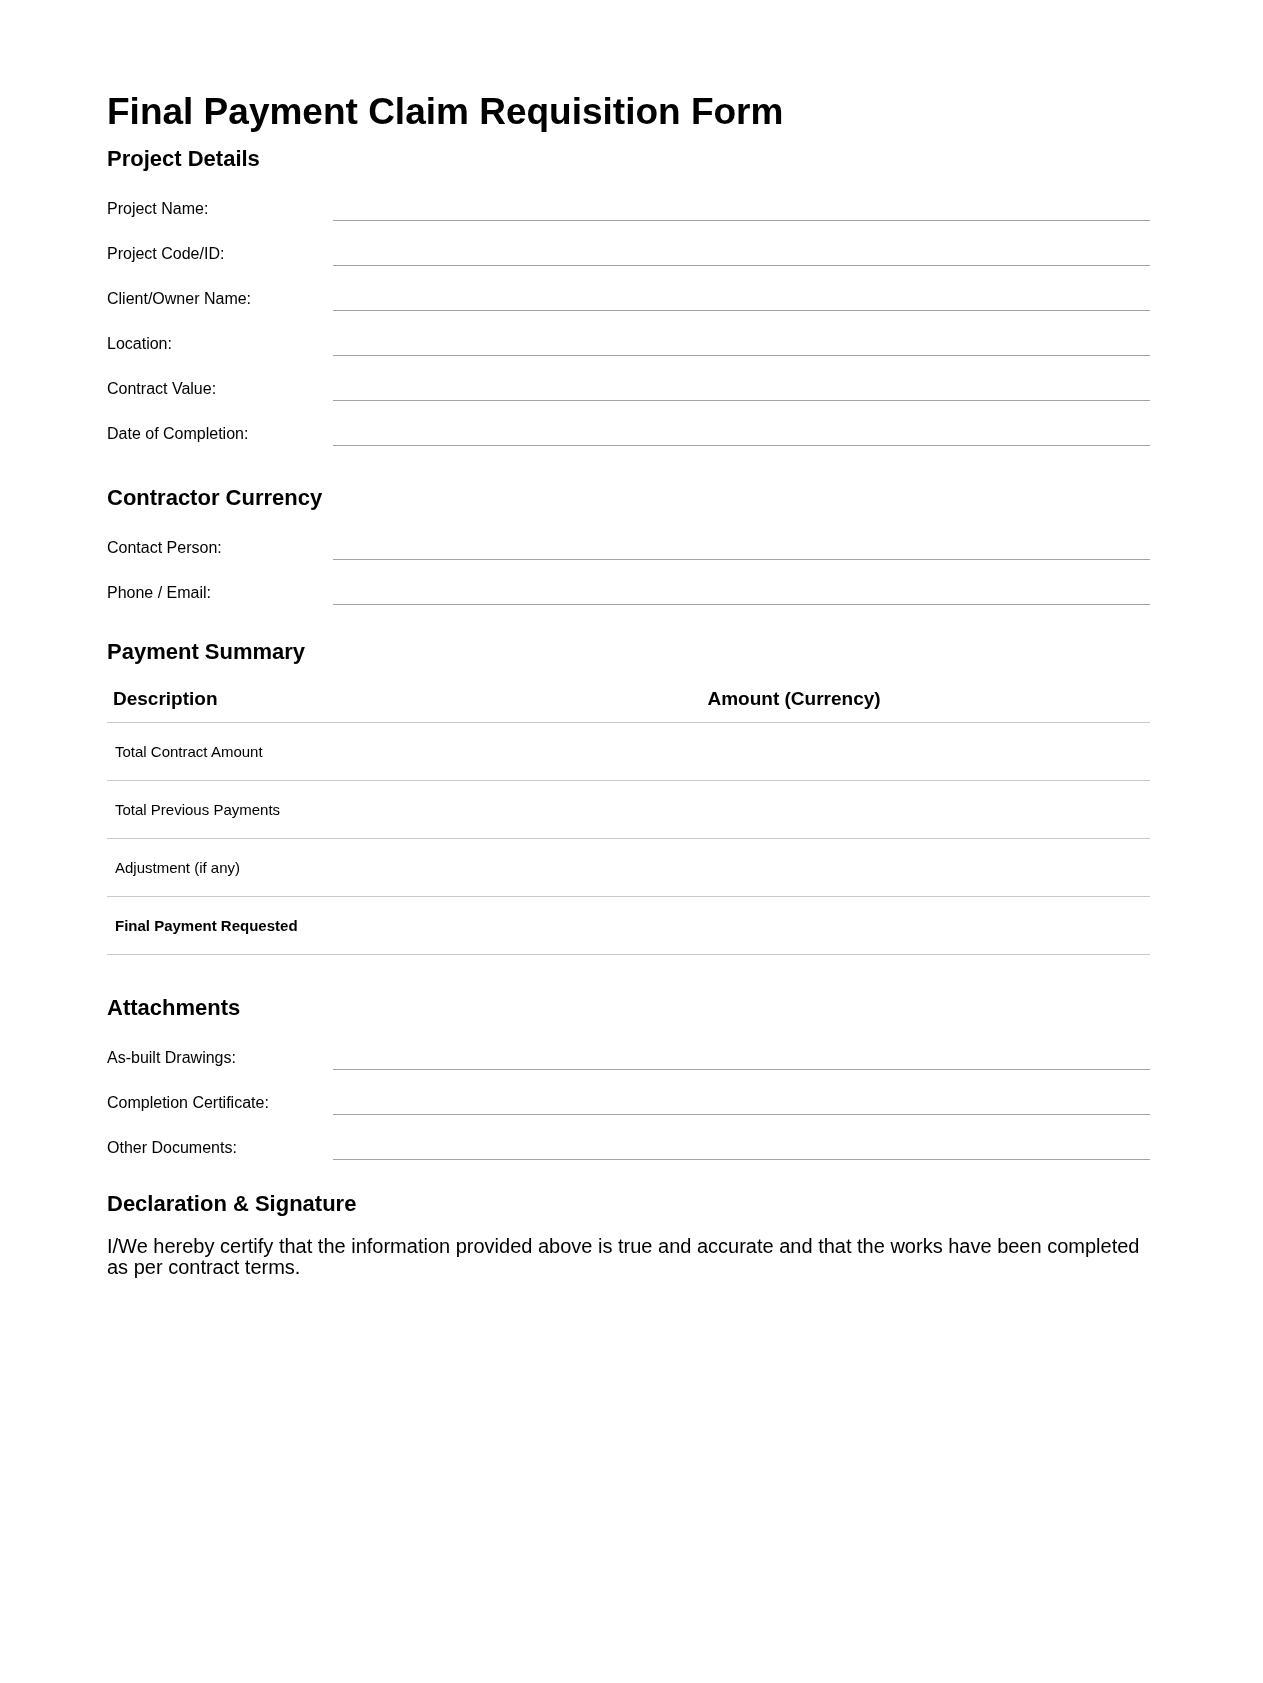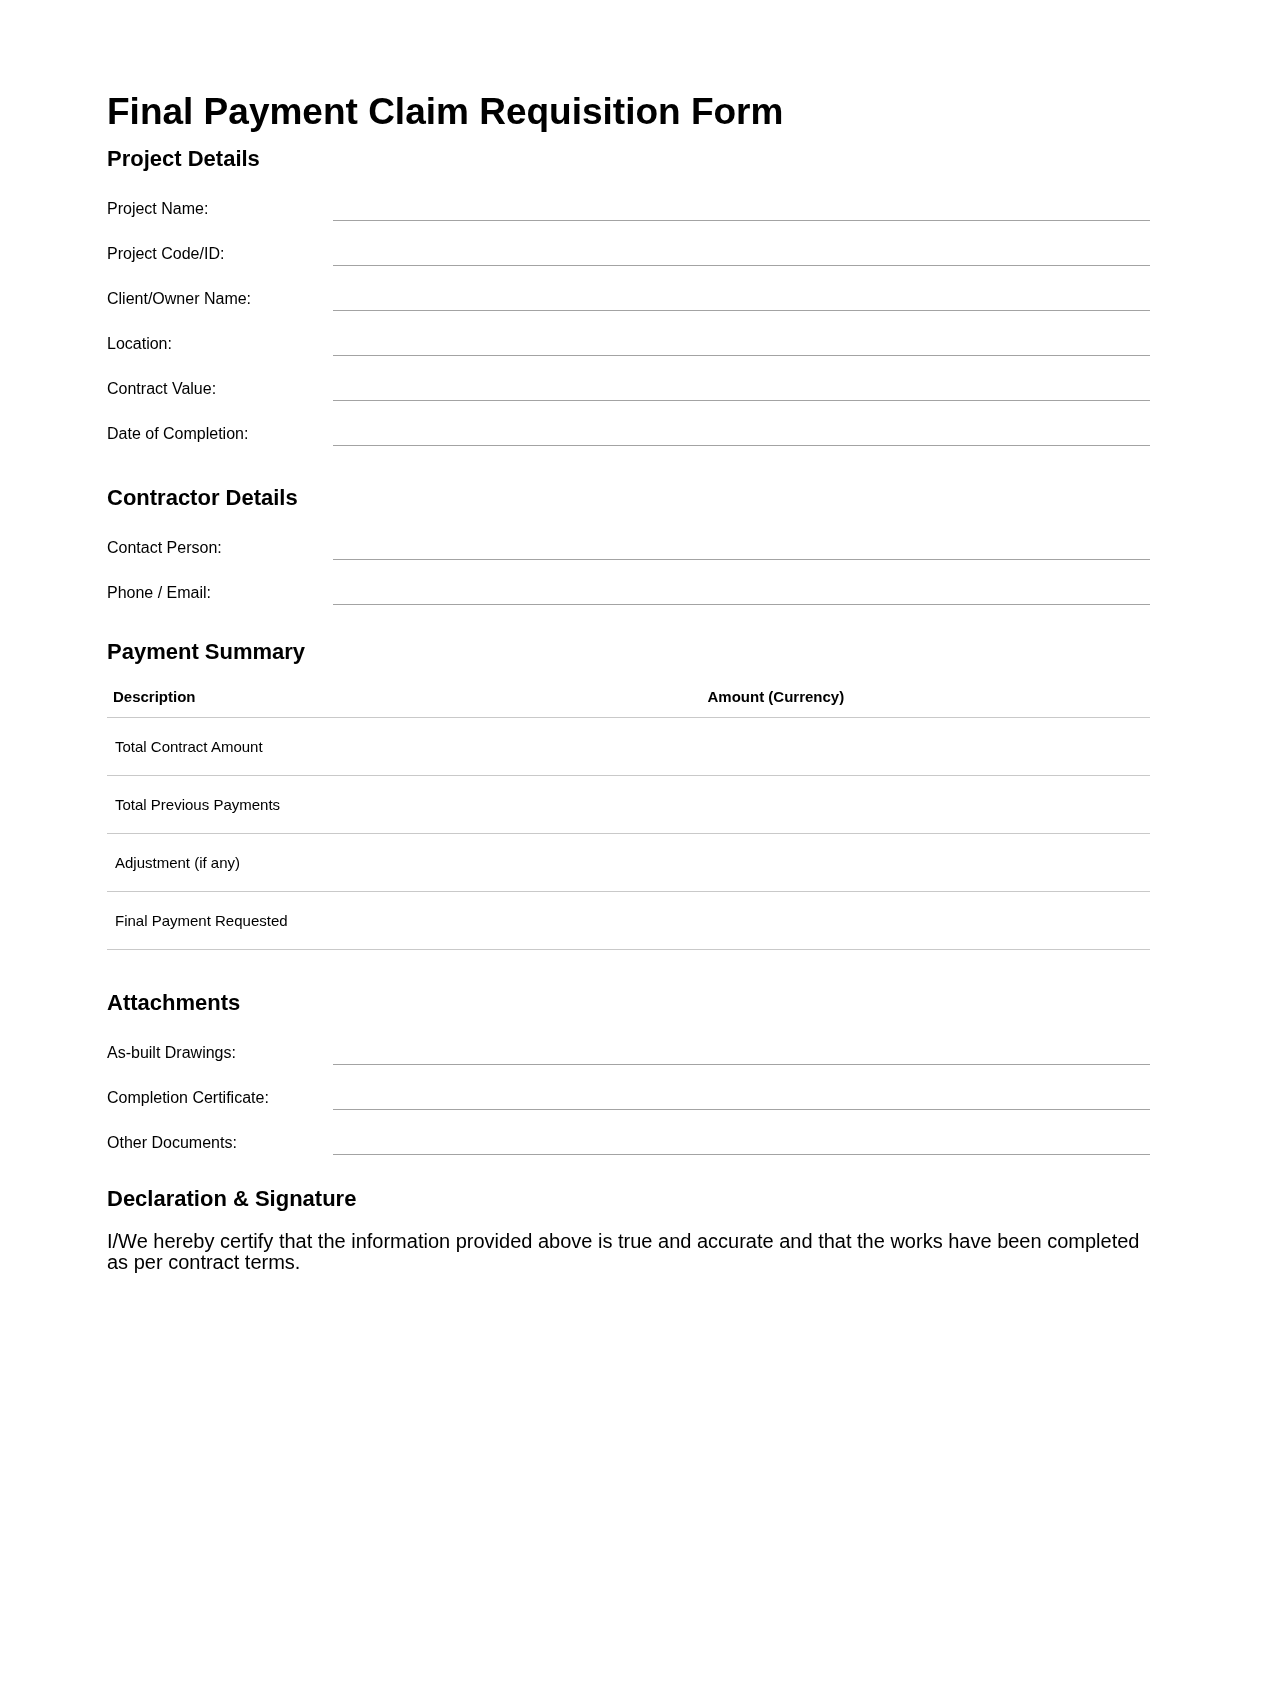--- a/index.html
+++ b/index.html
@@ -110,7 +110,7 @@
     </div>
   </div>
 
-  <h2 class="h2-contractor">Contractor Details</h2>
+  <h2 class="h2-contractor">Contractor Currency</h2>
   <div>
     <div class="field-row">
       <span class="field-label">Contact Person:</span>

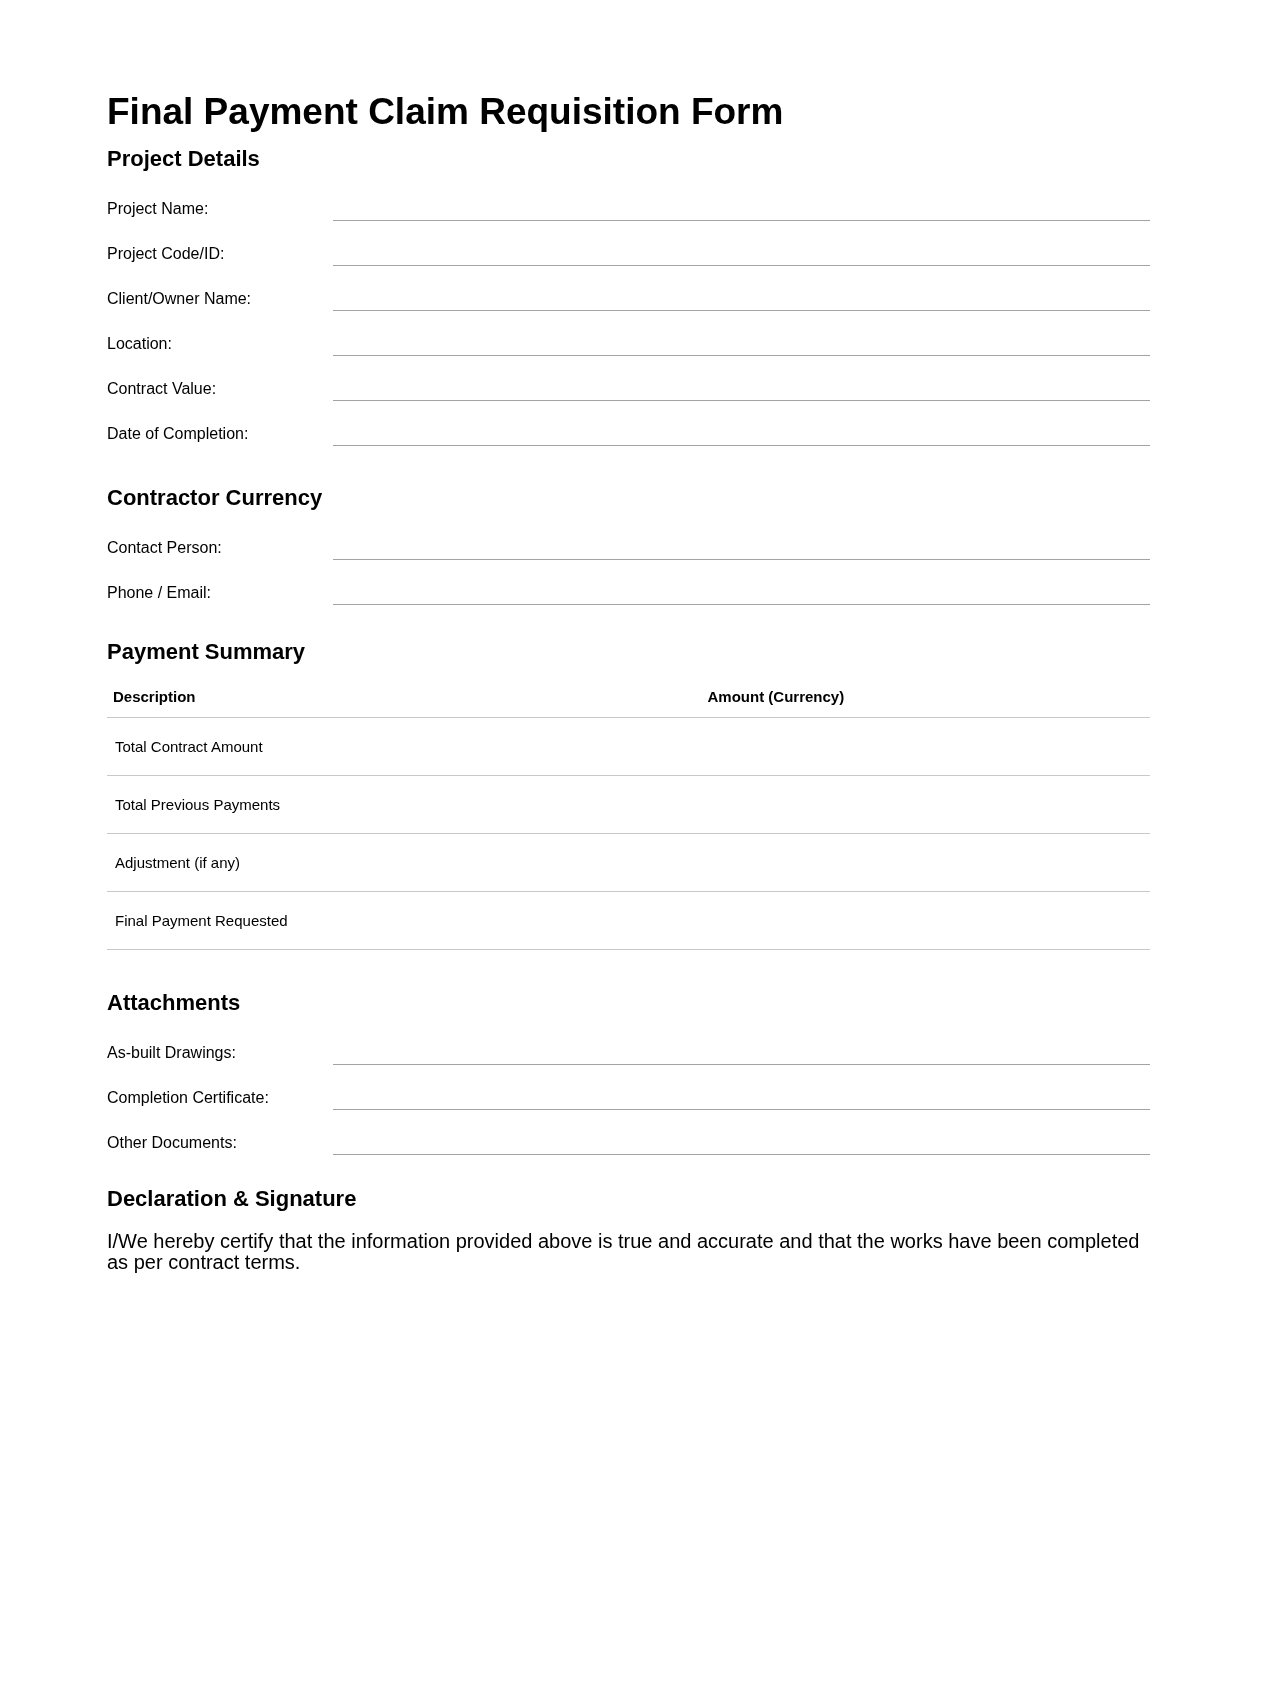--- a/index.html
+++ b/index.html
@@ -56,7 +56,7 @@
   }
   table.payment-table th {
     text-align: left;
-    font-size: 15px;
+    font-size: 19px;
     font-weight: 700;
     padding: 0 8px 12px 6px;
     border-bottom: 1px solid var(--table-line, #c9c9c9);

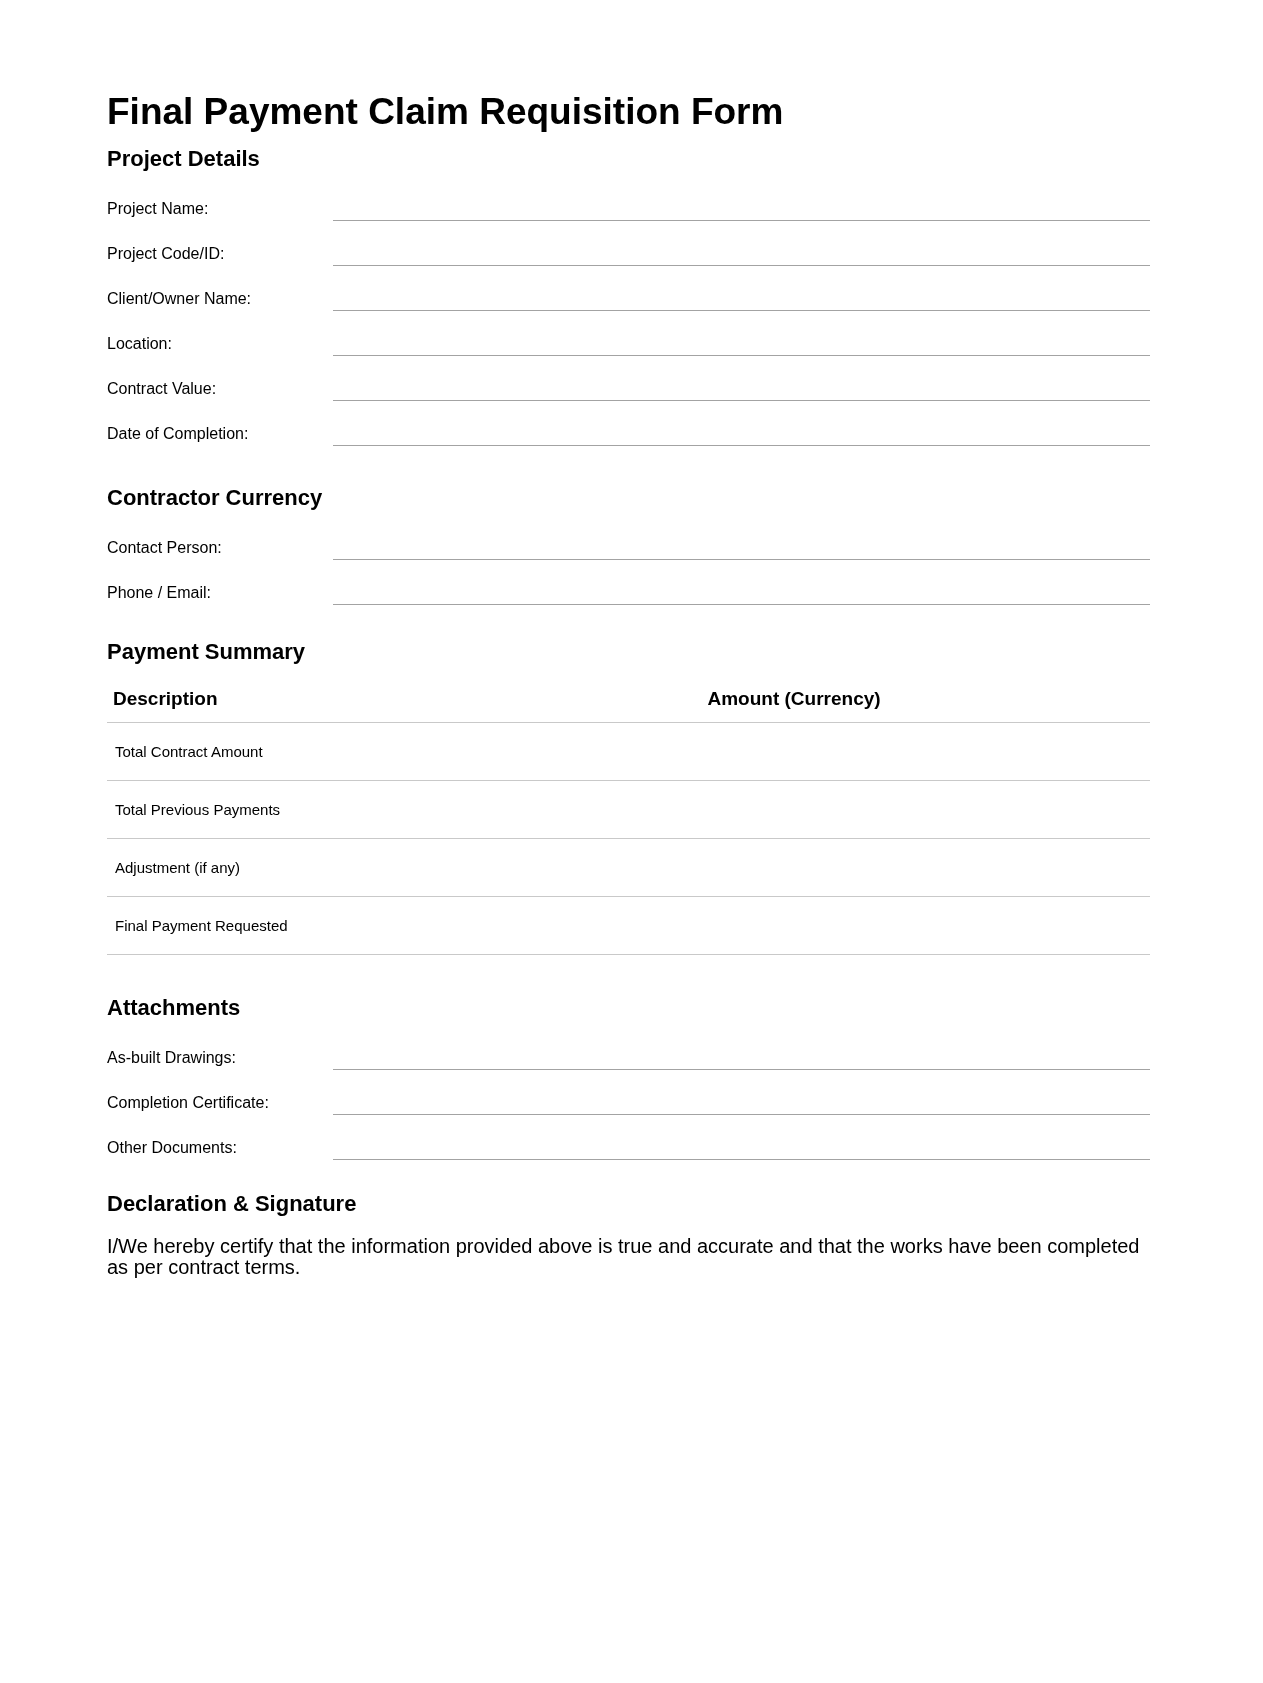--- a/index.html
+++ b/index.html
@@ -67,7 +67,7 @@
     border-bottom: 1px solid var(--table-line, #c9c9c9);
   }
   .col-desc { width: 57%; }
-  tr.bold-row td { font-weight: 400; }
+  tr.bold-row td { font-weight: 700; }
 
   .declaration-text {
     font-size: 20px;

